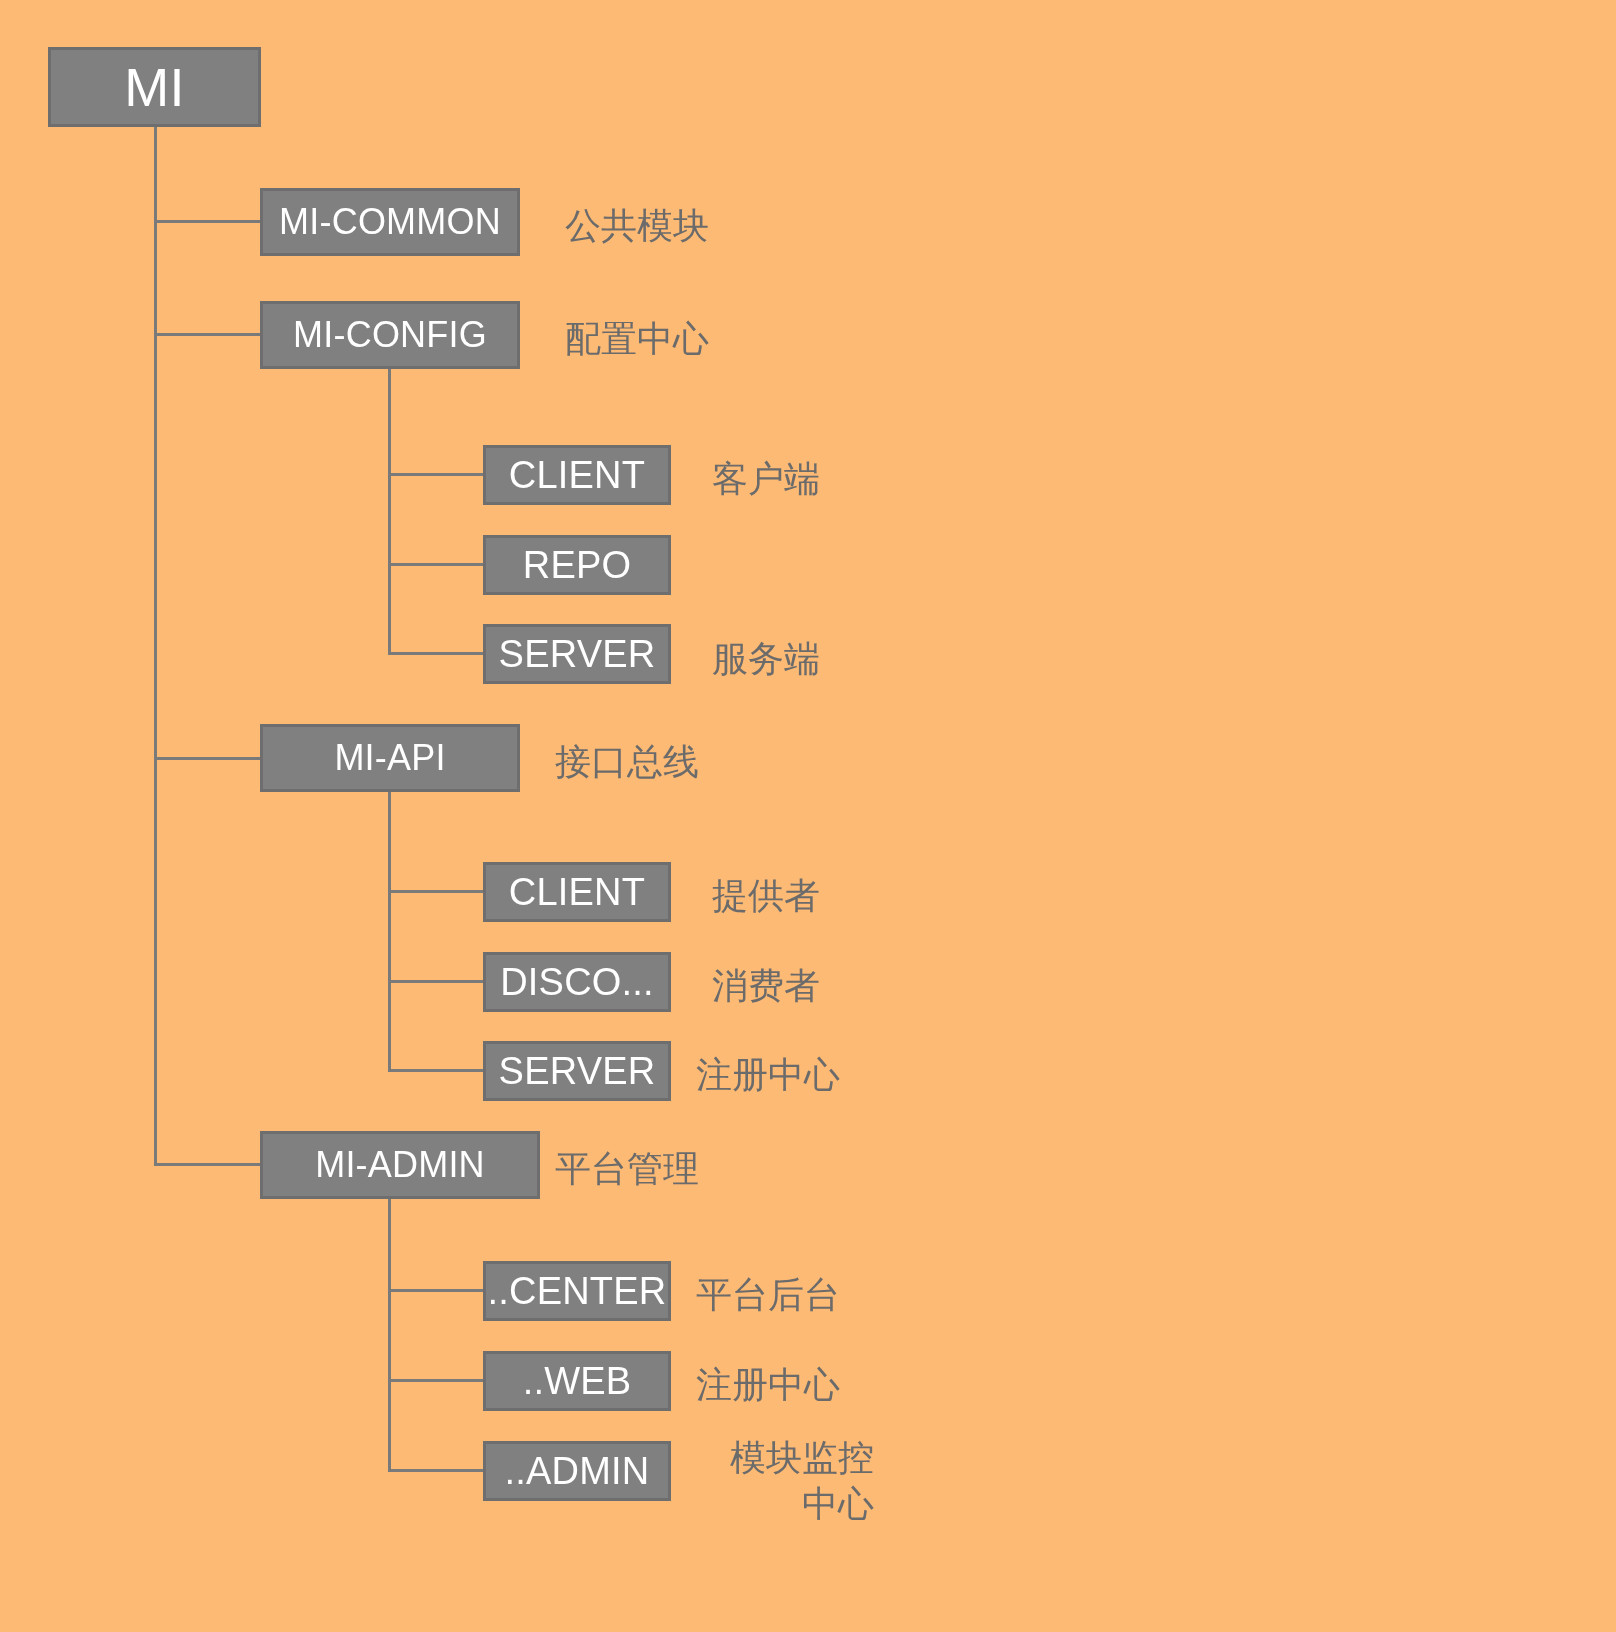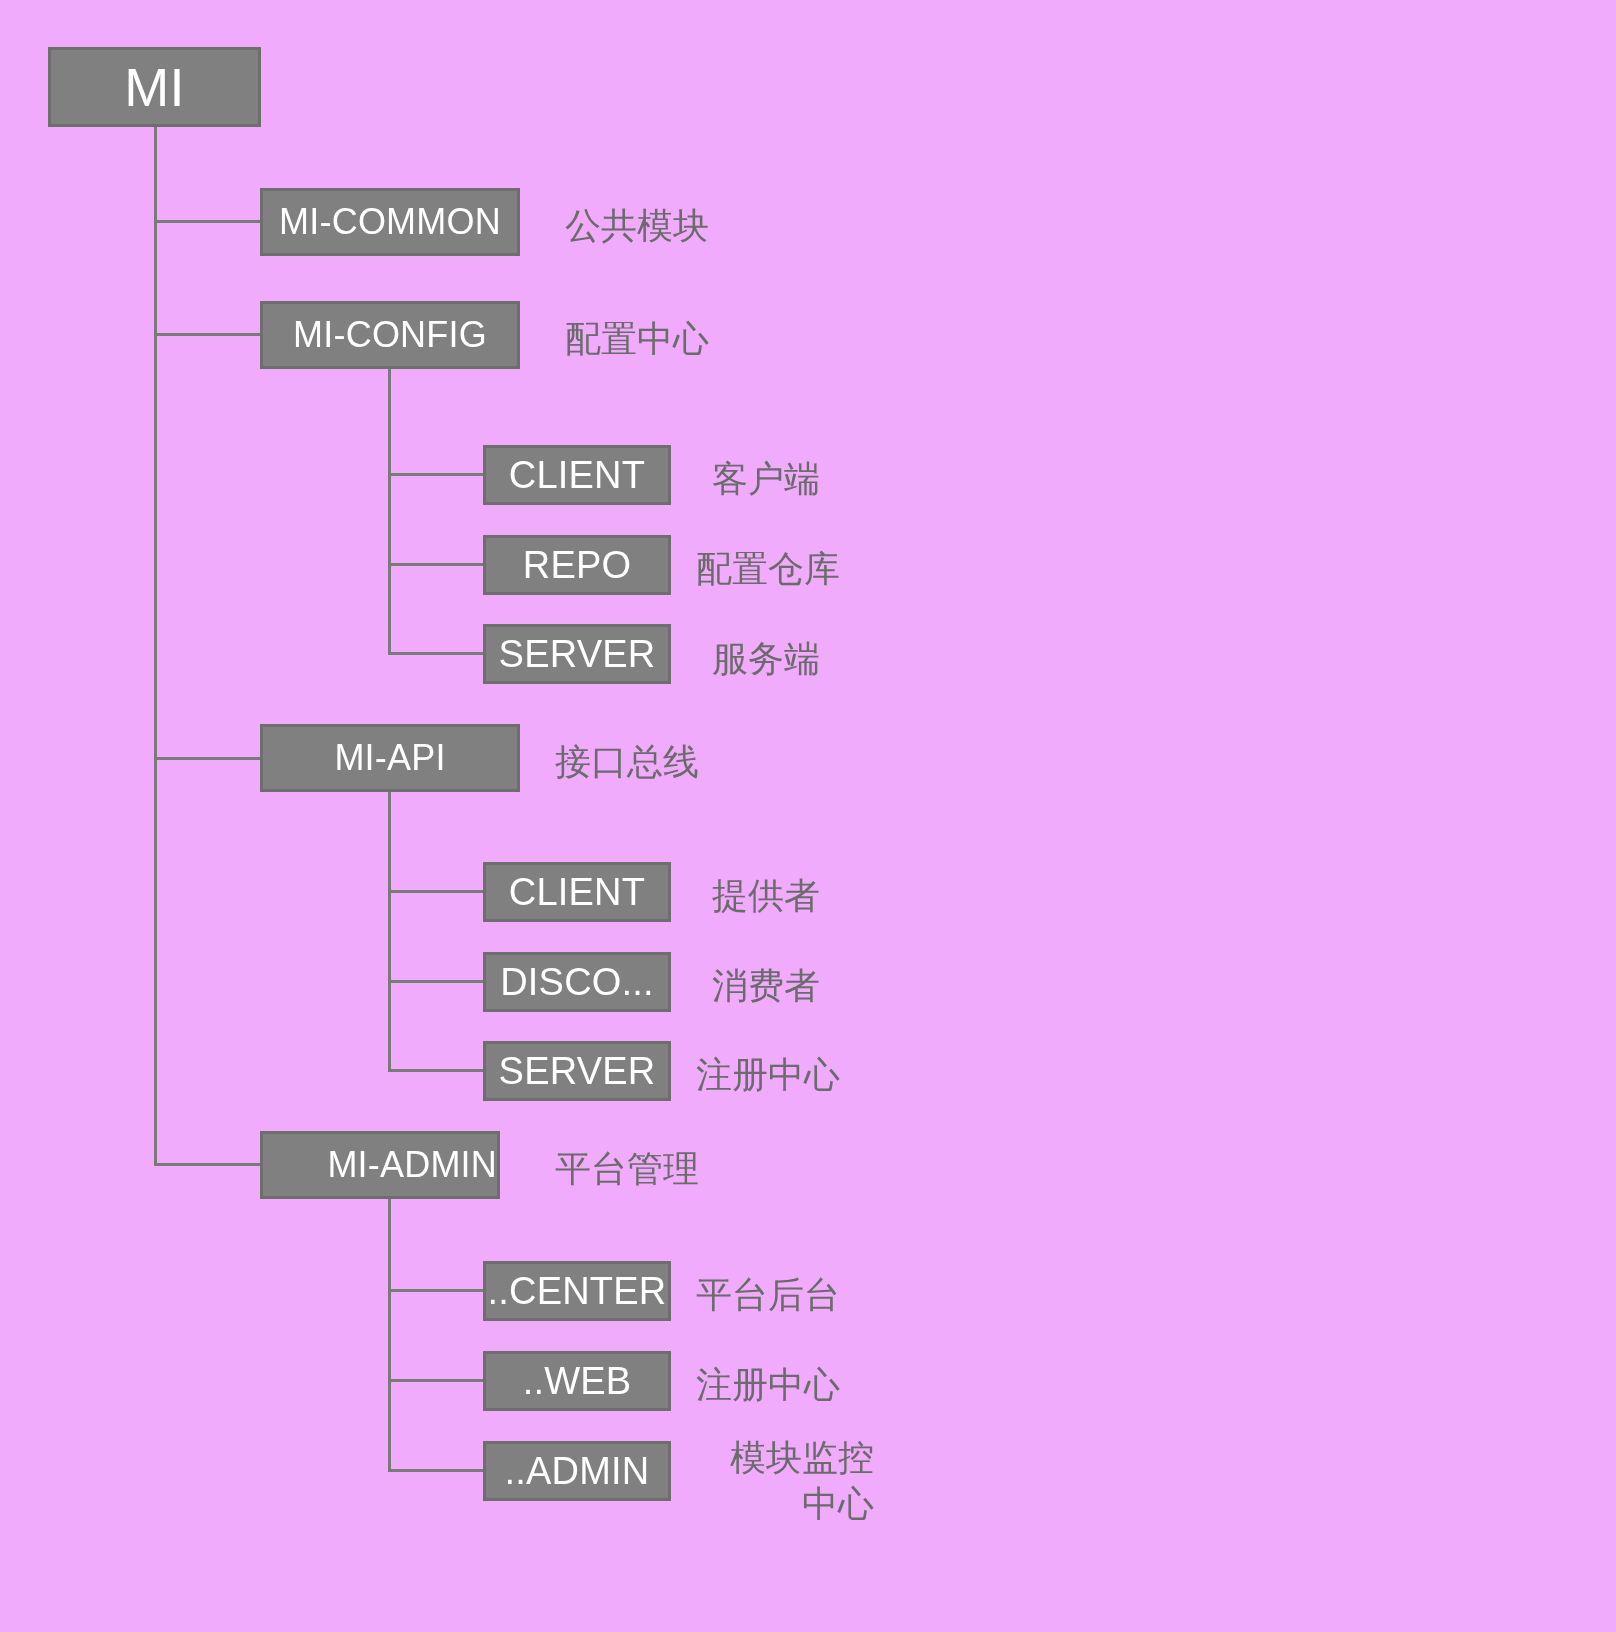--- a/index.html
+++ b/index.html
@@ -12,7 +12,7 @@
     position: relative;
     width: 1616px;
     height: 1632px;
-    background: #f0abfc;
+    background: #fdba74;
     font-family: "Liberation Sans", "DejaVu Sans", sans-serif;
     overflow: hidden;
   }

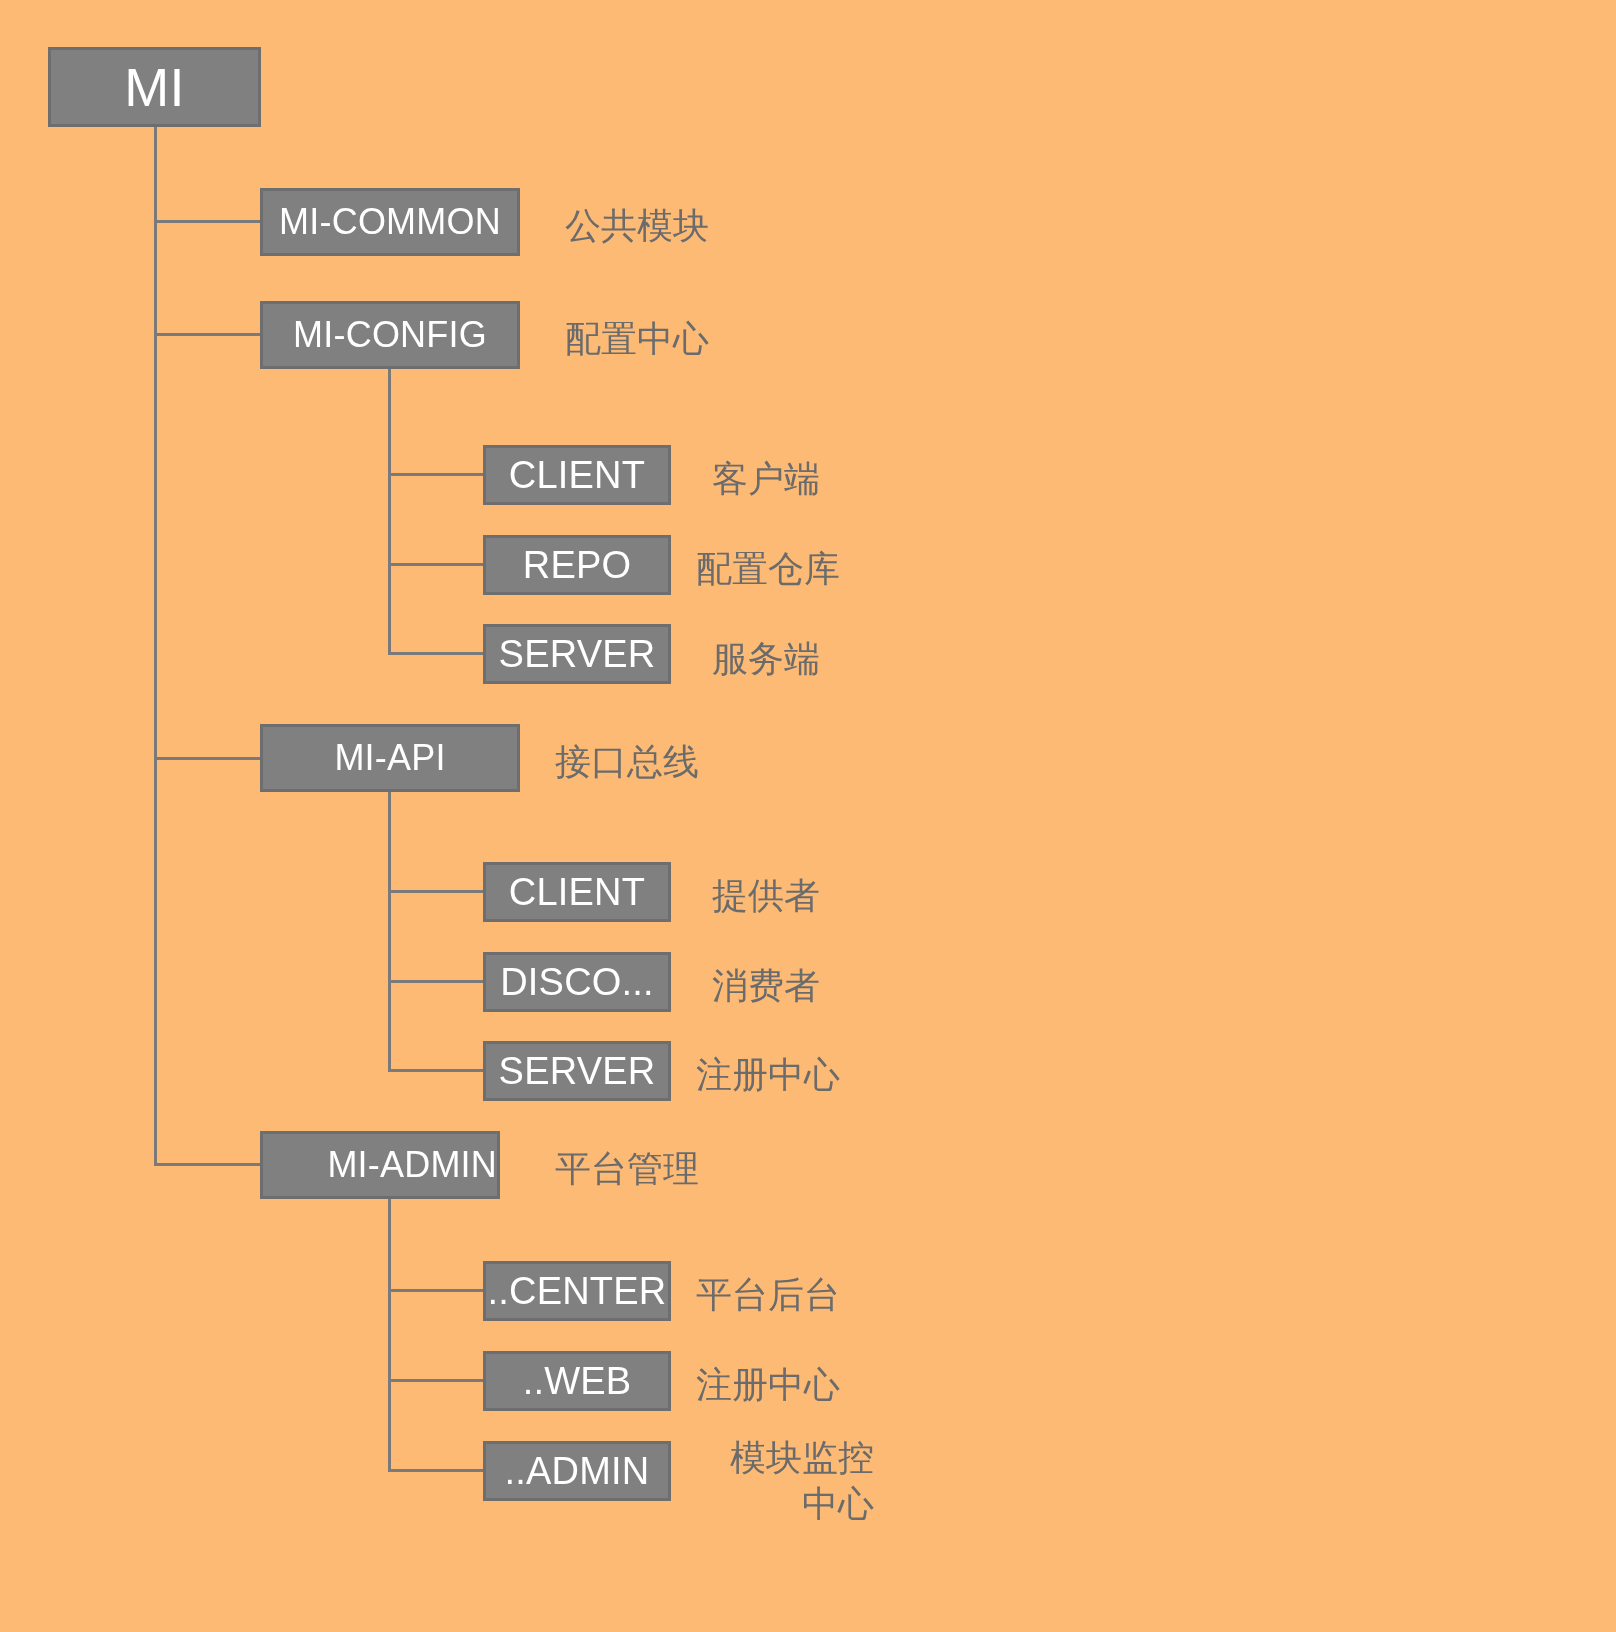--- a/index.html
+++ b/index.html
@@ -98,7 +98,6 @@
   <div class="node node-l2" style="left:483px; top:535px; width:188px; height:60px;">
     <span>REPO</span>
   </div>
-  <div class="note" style="left:696px; top:546px; width:300px;">配置仓库</div>
 
   <div class="line hline" style="left:388px; top:652px; width:115px;"></div>
   <div class="node node-l2" style="left:483px; top:624px; width:188px; height:60px;">

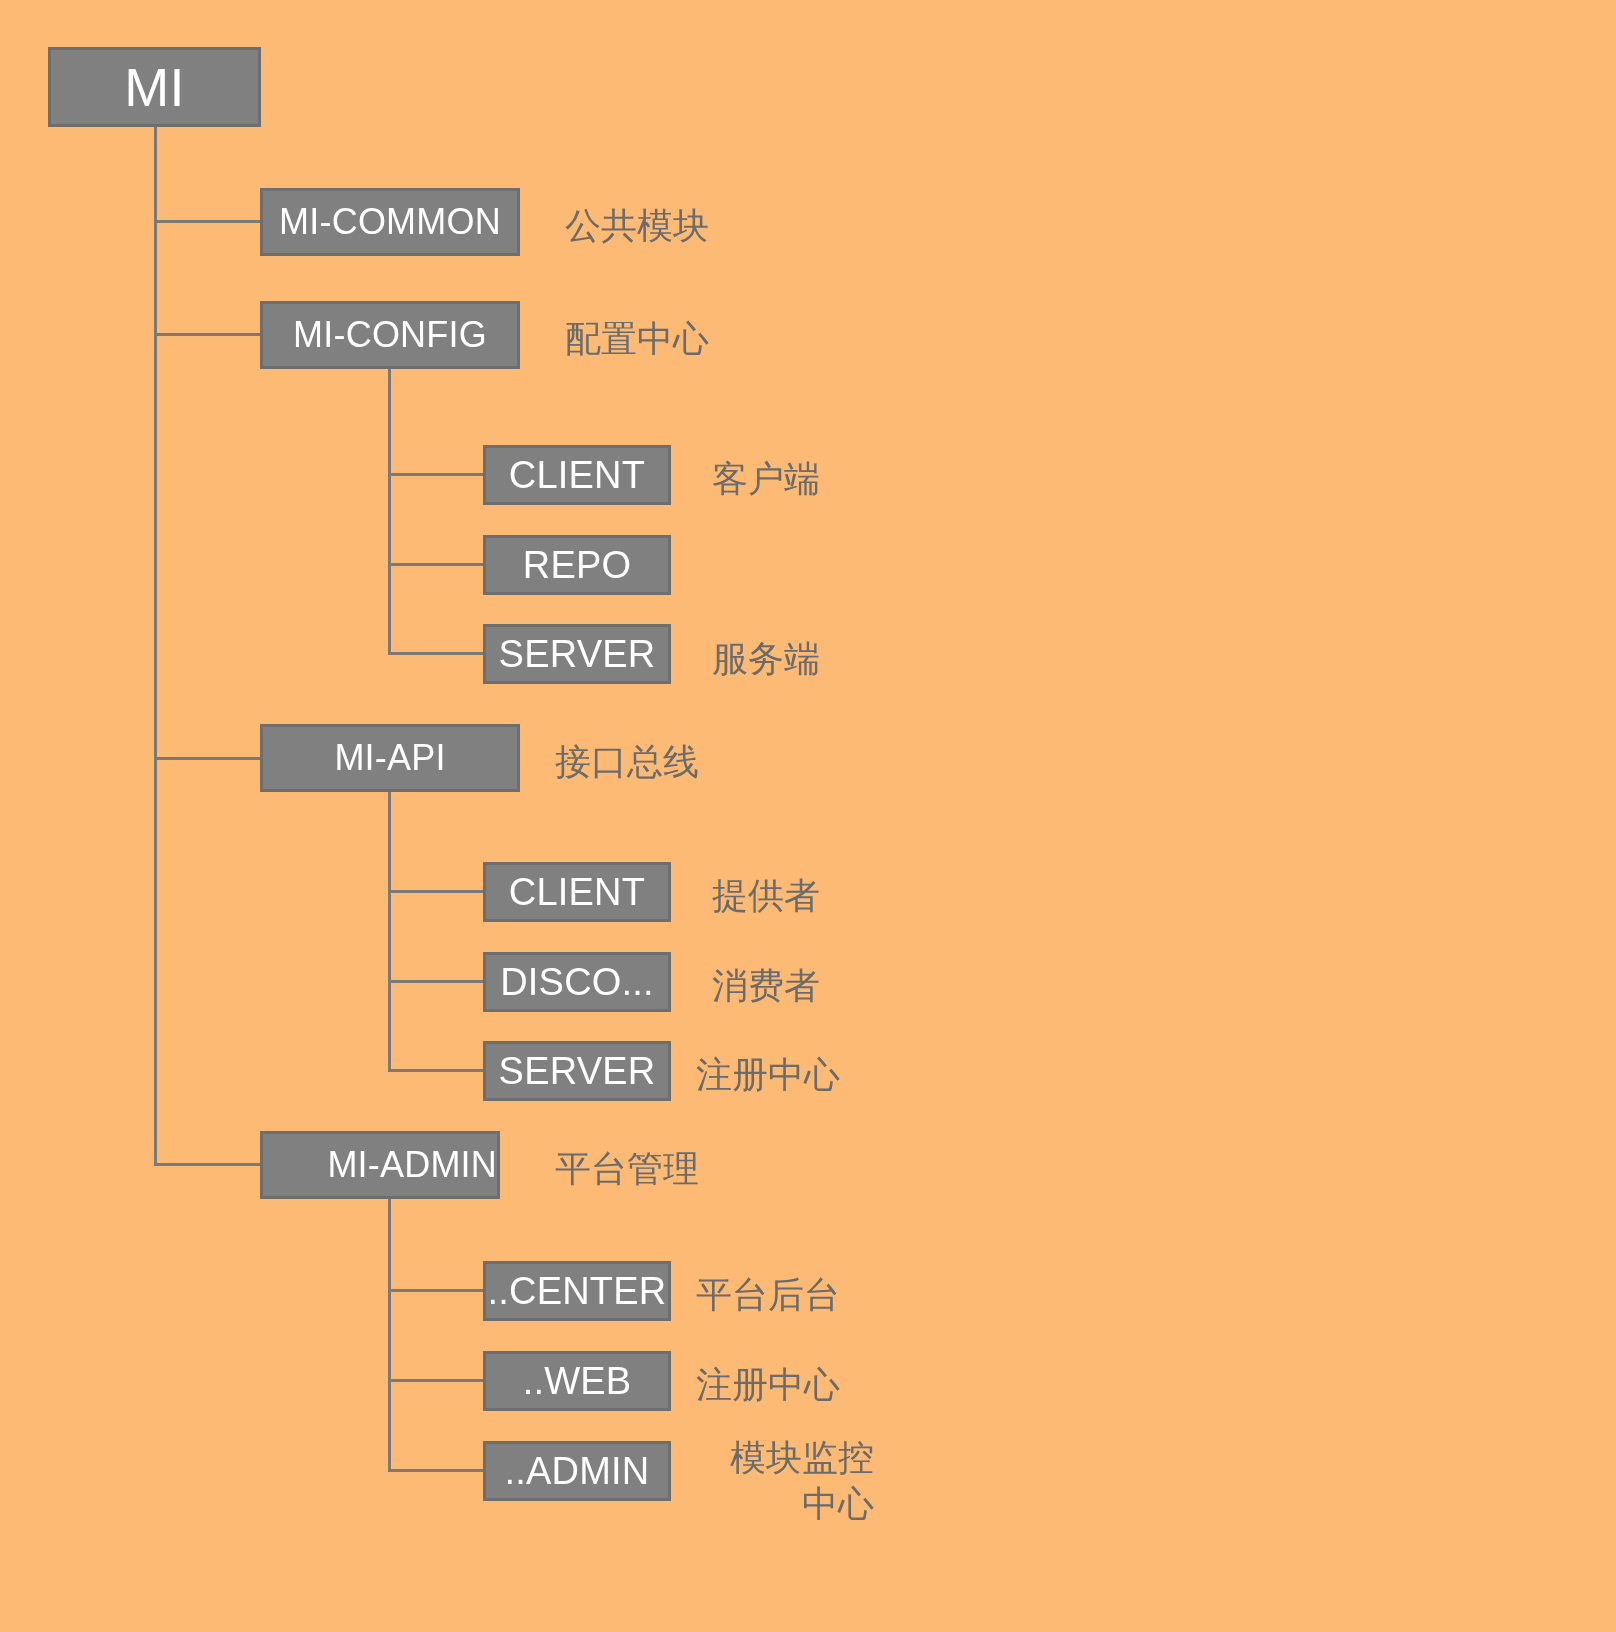--- a/index.html
+++ b/index.html
@@ -132,7 +132,7 @@
   <div class="note" style="left:696px; top:1052px; width:300px;">注册中心</div>
 
   <div class="line hline" style="left:154px; top:1163px; width:109px;"></div>
-  <div class="node node-l1" style="left:260px; top:1131px; width:240px; height:68px;justify-content:flex-end;">
+  <div class="node node-l1" style="left:260px; top:1131px; width:280px; height:68px;">
     <span>MI-ADMIN</span>
   </div>
   <div class="note" style="left:555px; top:1146px; width:300px;">平台管理</div>

